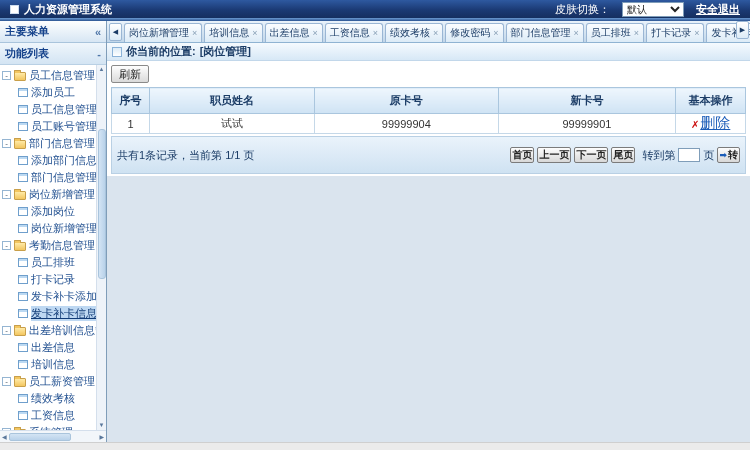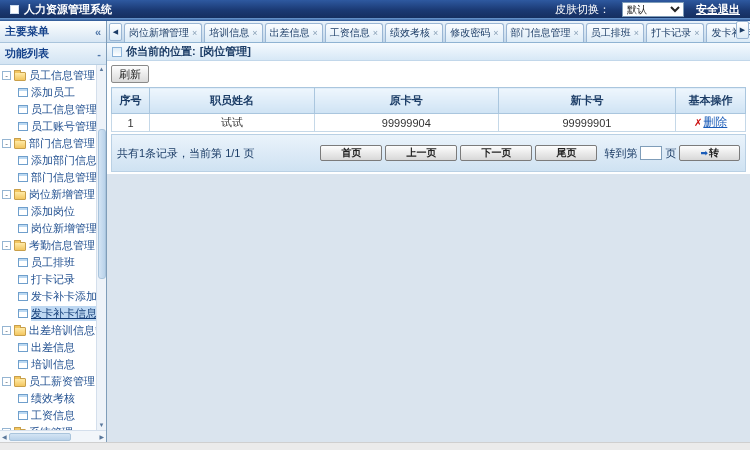--- a/index.html
+++ b/index.html
@@ -69,7 +69,7 @@
   .data-table th { background: linear-gradient(#eef6fd, #cfe3f4); border: 1px solid #aac6de; font-weight: bold; color: #1b3c66; height: 26px; font-size: 11px; text-align: center; }
   .data-table td { border: 1px solid #c5d8e8; text-align: center; height: 18px; color: #333; font-size: 11px; }
   .del-x { color: #cc1111; font-weight: bold; font-size: 10px; margin-right: 1px; cursor: pointer; }
-  .del-link { color: #1b5cb8; text-decoration: underline; font-size: 12px; cursor: pointer; }
+  .del-link { color: #1b5cb8; text-decoration: underline; font-size: 15px; cursor: pointer; }
 
   .pagebar { height: 38px; margin: 2px 4px 0 4px; background: linear-gradient(#eaf3fb, #cfe2f2); border: 1px solid #b9d0e4; display: flex; align-items: center; padding: 0 5px; color: #1b3c66; font-size: 11px; }
   .pg-summary { white-space: nowrap; }

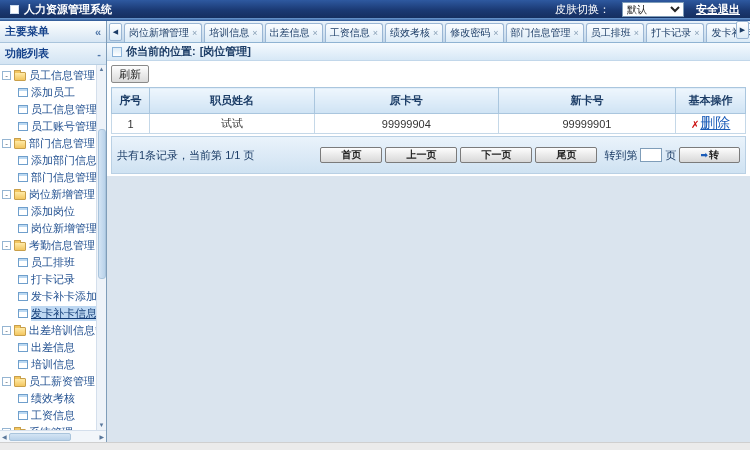--- a/index.html
+++ b/index.html
@@ -74,7 +74,7 @@
   .pagebar { height: 38px; margin: 2px 4px 0 4px; background: linear-gradient(#eaf3fb, #cfe2f2); border: 1px solid #b9d0e4; display: flex; align-items: center; padding: 0 5px; color: #1b3c66; font-size: 11px; }
   .pg-summary { white-space: nowrap; }
   .pg-controls { margin-left: auto; display: flex; align-items: center; gap: 3px; }
-  .pg-btn { height: 16px; padding: 0 20px; background: linear-gradient(#fdfdfd, #d8d8d8); border: 1px solid #7b7b7b; border-radius: 2px; font-size: 10px; color: #222; font-weight: bold; font-family: inherit; cursor: pointer; display: inline-flex; align-items: center; gap: 1px; }
+  .pg-btn { height: 16px; padding: 0 1px; background: linear-gradient(#fdfdfd, #d8d8d8); border: 1px solid #7b7b7b; border-radius: 2px; font-size: 10px; color: #222; font-weight: bold; font-family: inherit; cursor: pointer; display: inline-flex; align-items: center; gap: 1px; }
   .pg-goto { margin-left: 4px; white-space: nowrap; }
   .pg-input { width: 22px; height: 14px; border: 1px solid #7f9db9; background: #fff; font-size: 10px; }
   .go-arrow { color: #1b5cb8; font-size: 9px; }

